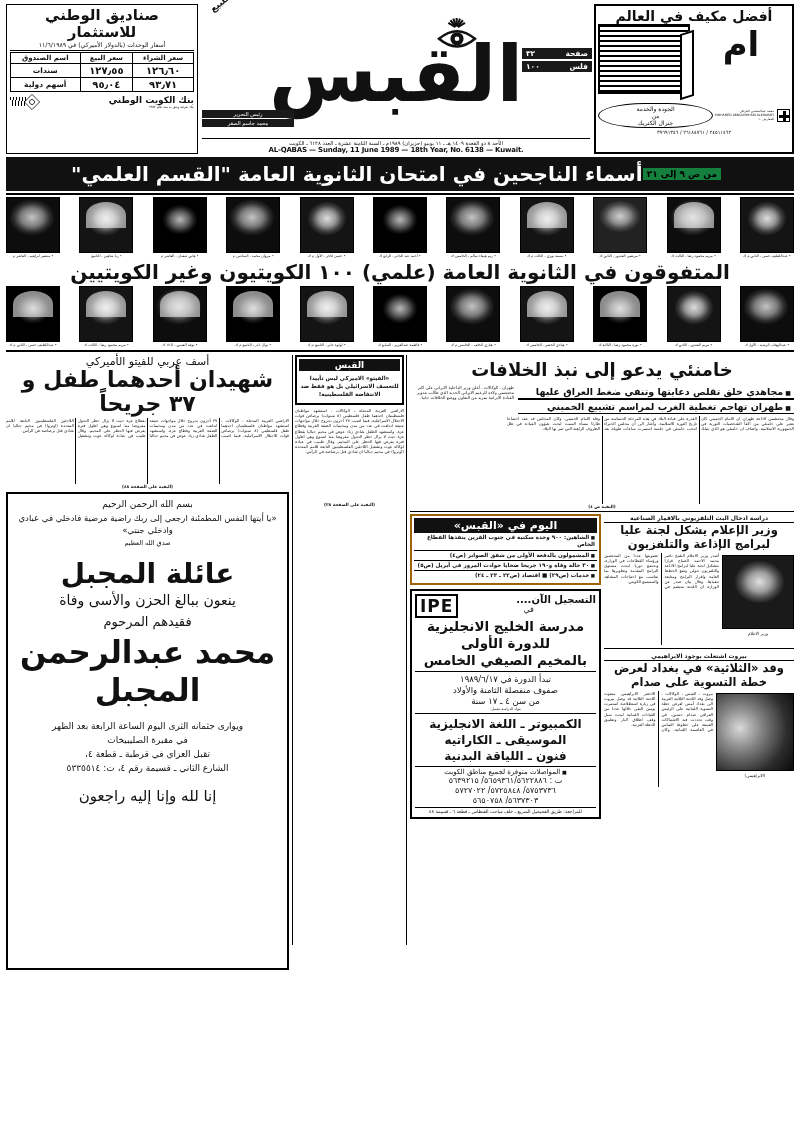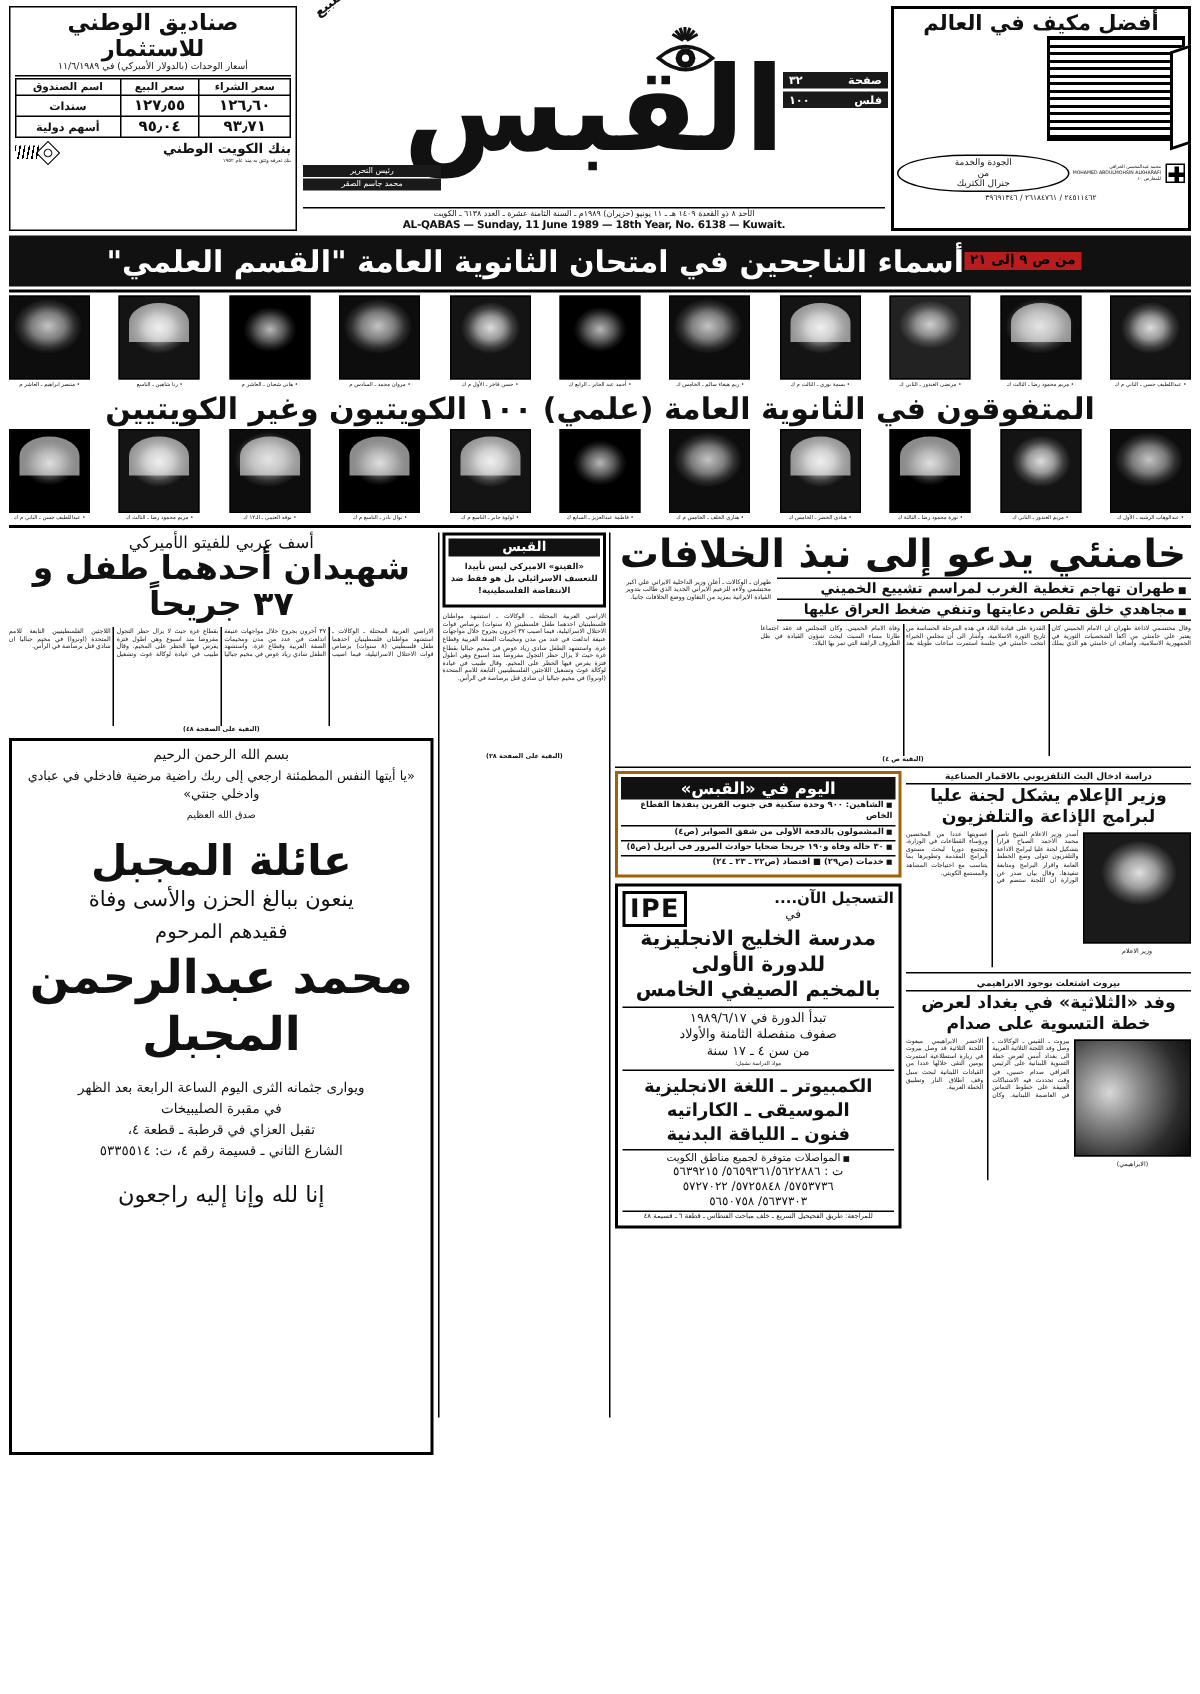--- a/index.html
+++ b/index.html
@@ -214,6 +214,7 @@
     <div class="adbox-ac">
       <div class="actitle">أفضل مكيف في العالم</div>
       <div class="acbody">
+        <div class="ac-brand">ام</div>
         <div class="ac-unit"></div>
       </div>
       <div style="display:flex;align-items:center;gap:2px;">

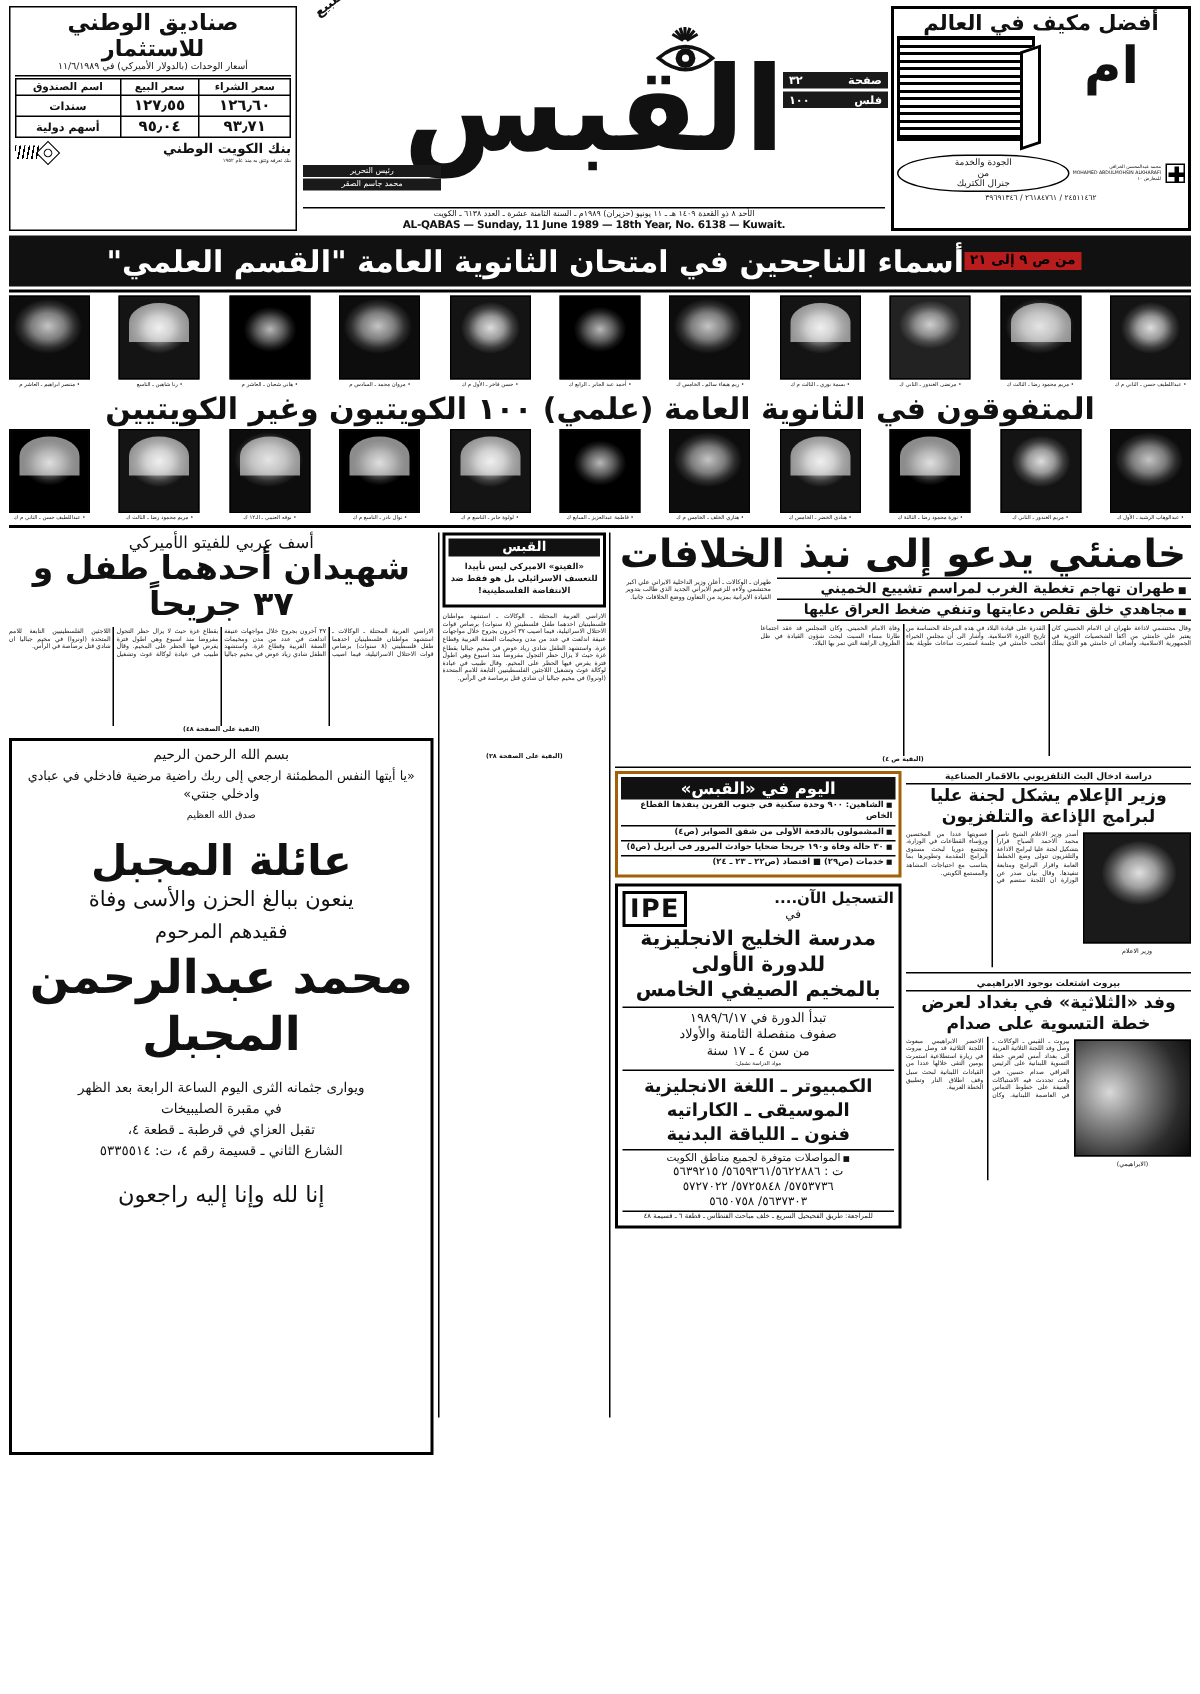--- a/index.html
+++ b/index.html
@@ -86,7 +86,7 @@
   .banner { background:#111; color:#fff; height:34px; display:flex; align-items:center;
     justify-content:center; margin-top:3px; position:relative; }
   .banner .btext { font-size:20px; font-weight:bold; letter-spacing:-1px; }
-  .banner .bpage { background:#b91c1c; color:#000; font-size:9px; font-weight:bold;
+  .banner .bpage { background:#15803d; color:#000; font-size:9px; font-weight:bold;
     padding:1px 4px; margin-right:8px; }
 
   

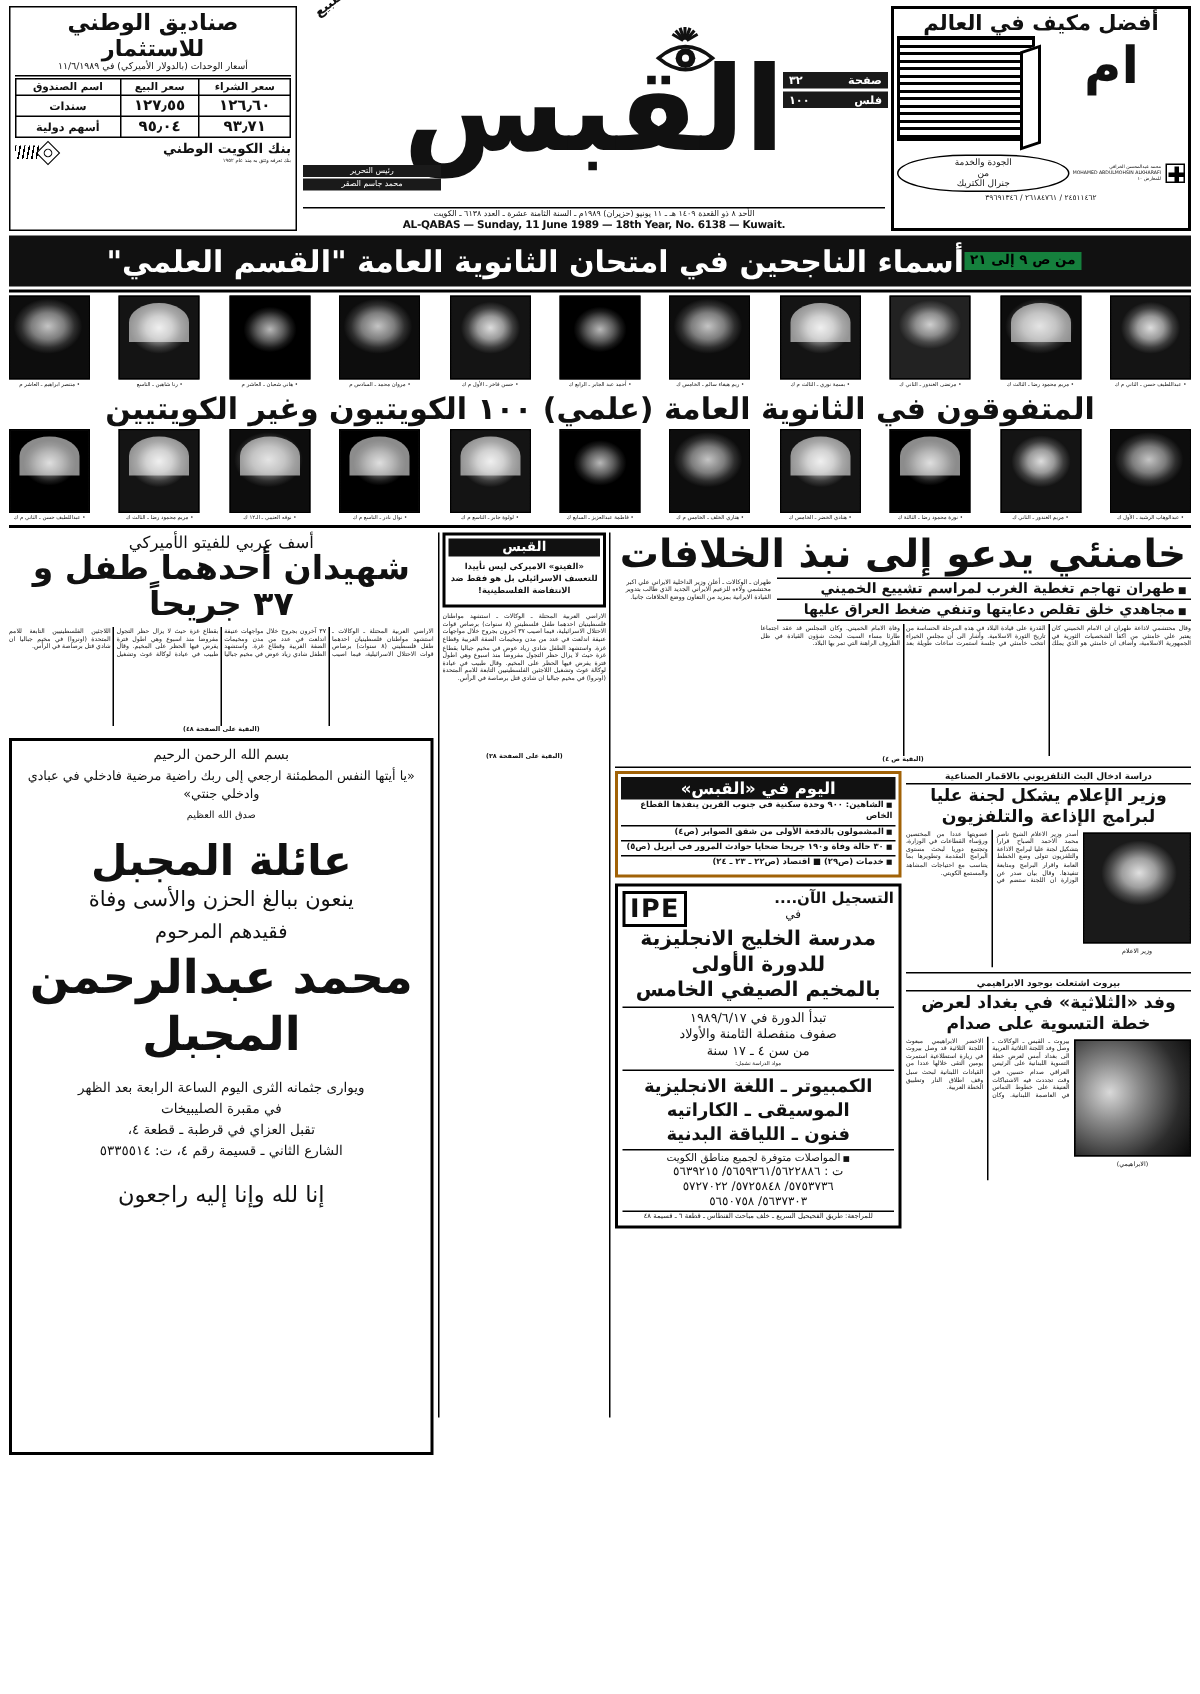--- a/index.html
+++ b/index.html
@@ -130,7 +130,7 @@
 
   .vline { border-right:1px solid #000; }
 
-  h2.lead { font-size:26px; font-weight:bold; text-align:center; margin:1px 0; letter-spacing:-1.2px; line-height:28px;}
+  h2.lead { font-size:18px; font-weight:bold; text-align:center; margin:1px 0; letter-spacing:-1.2px; line-height:28px;}
   .kicker { font-size:9px; text-align:center; letter-spacing:3px; font-weight:normal; }
   .bullet-line { font-size:9.5px; font-weight:bold; border-top:1px solid #000; border-bottom:1px solid #000;
      padding:1px 3px; letter-spacing:-.2px; }

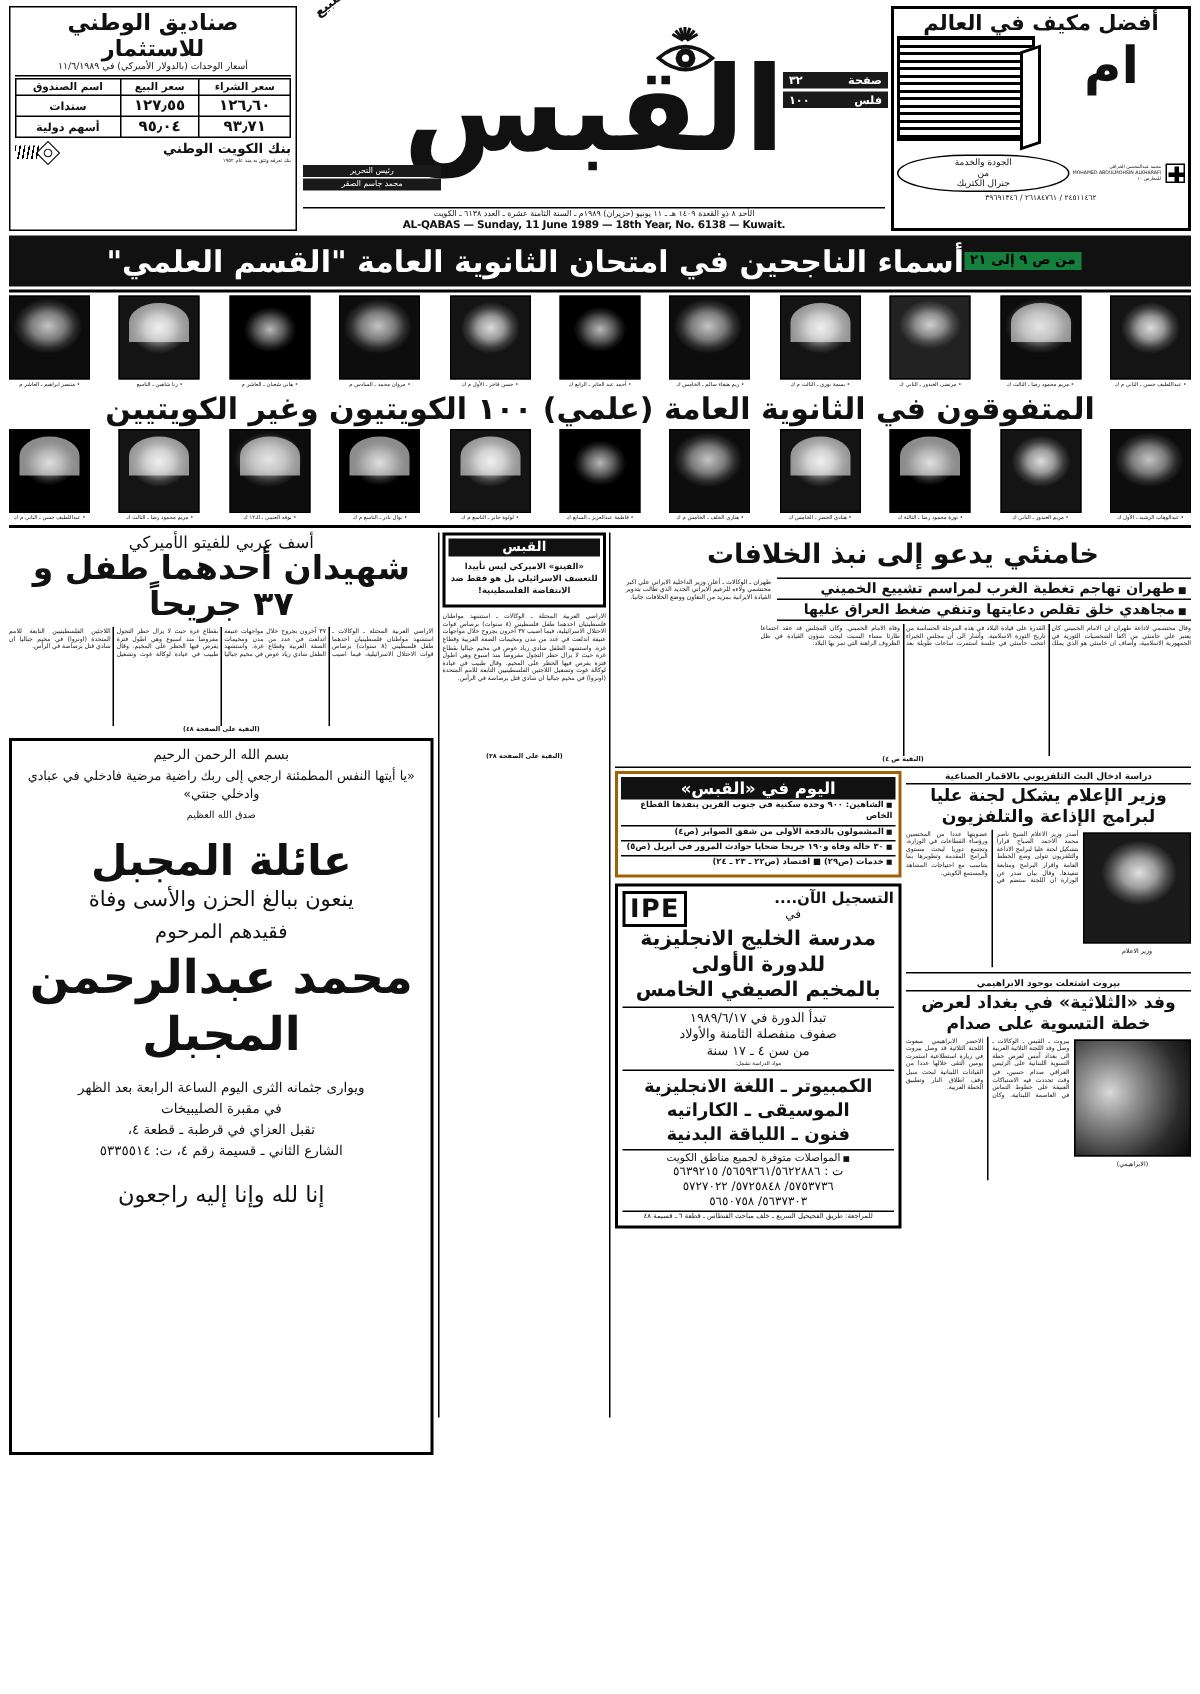--- a/index.html
+++ b/index.html
@@ -428,8 +428,8 @@
 
         <div style="display:flex;gap:4px;align-items:flex-start;">
           <div style="flex:1;">
+            <div class="bullet-line" style="border-top:none;">مجاهدي خلق تقلص دعايتها وتنفي ضغط العراق عليها</div>
             <div class="bullet-line">طهران تهاجم تغطية الغرب لمراسم تشييع الخميني</div>
-            <div class="bullet-line" style="border-top:none;">مجاهدي خلق تقلص دعايتها وتنفي ضغط العراق عليها</div>
           </div>
           <div style="width:104px;" class="tiny">طهران ـ الوكالات ـ أعلن وزير الداخلية الايراني علي اكبر محتشمي ولاءه للزعيم الايراني الجديد الذي طالب بتدوير القيادة الايرانية بمزيد من التعاون ووضع الخلافات جانبا.</div>
         </div>

